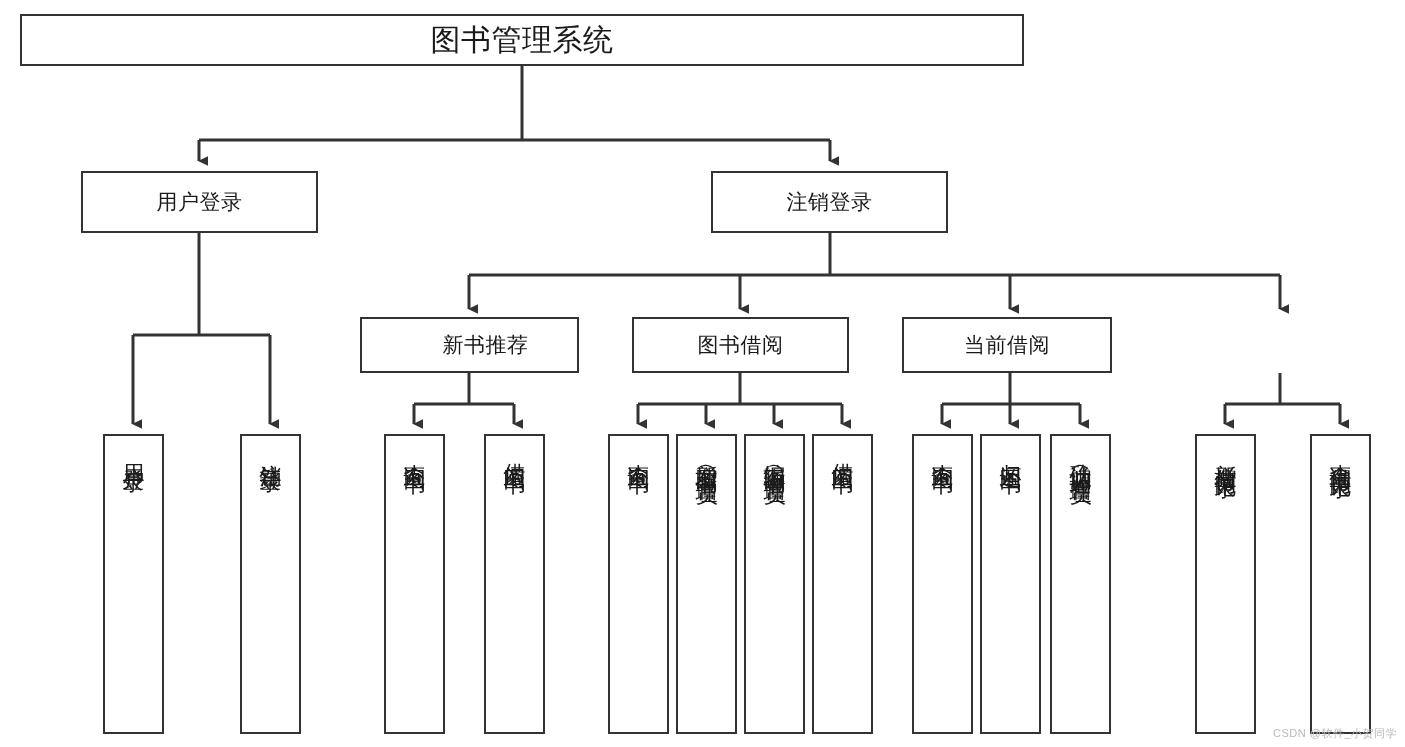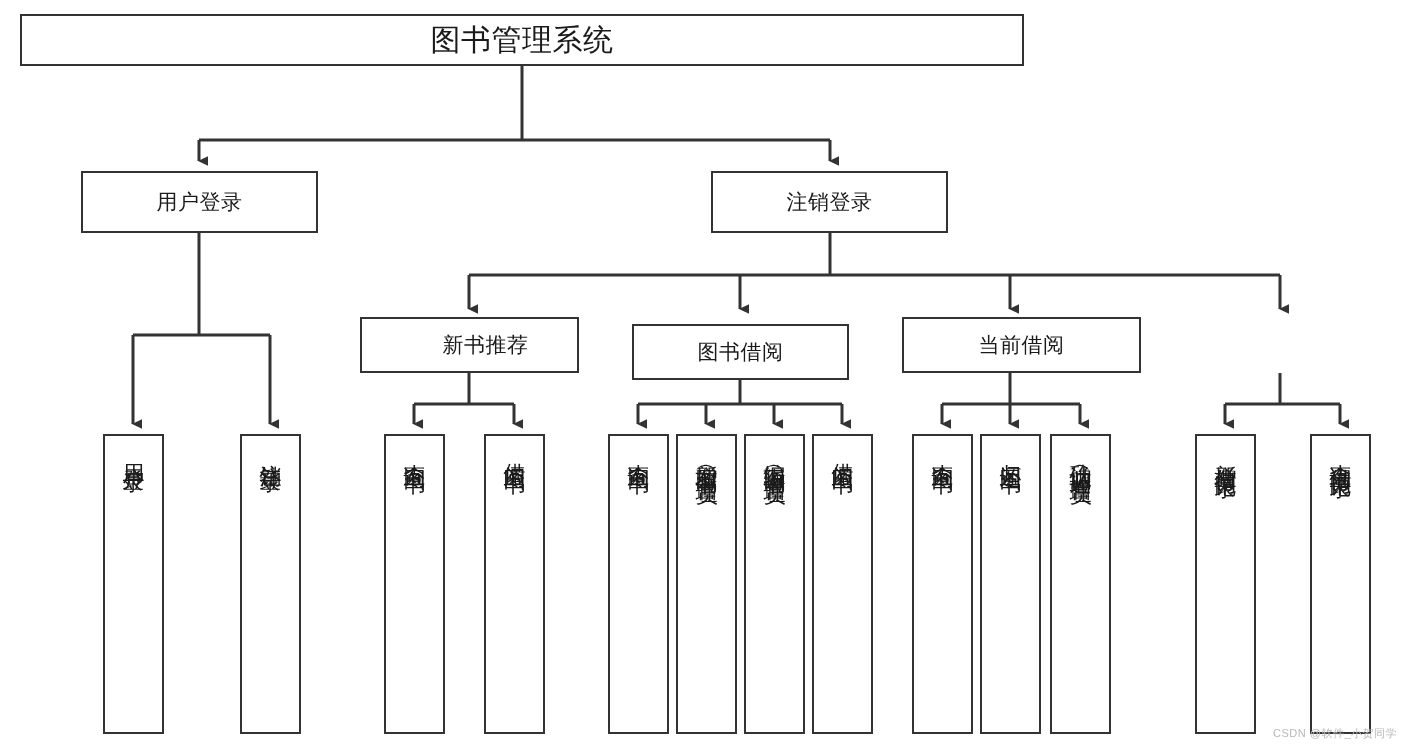--- a/index.html
+++ b/index.html
@@ -147,7 +147,7 @@
   <div class="node horiz" style="left:360px; top:317px; width:219px; height:56px;padding-left:32px;">
     <span class="label">新书推荐</span>
   </div>
-  <div class="node horiz" style="left:632px; top:317px; width:217px; height:56px;margin-top:7px;">
+  <div class="node horiz" style="left:632px; top:317px; width:217px; height:56px;">
     <span class="label">图书借阅</span>
   </div>
   <div class="node horiz" style="left:902px; top:317px; width:239px; height:56px;">

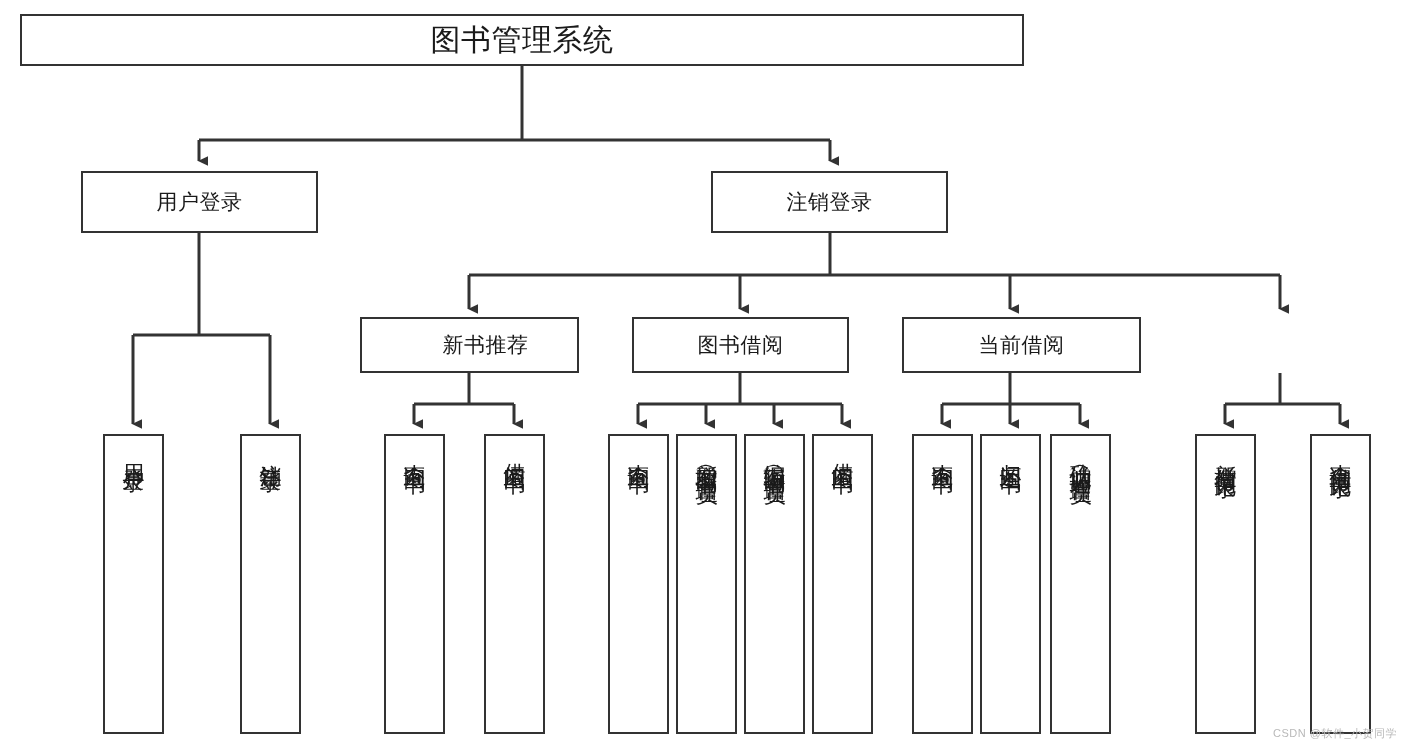--- a/index.html
+++ b/index.html
@@ -150,7 +150,7 @@
   <div class="node horiz" style="left:632px; top:317px; width:217px; height:56px;">
     <span class="label">图书借阅</span>
   </div>
-  <div class="node horiz" style="left:902px; top:317px; width:239px; height:56px;">
+  <div class="node horiz" style="left:902px; top:317px; width:210px; height:56px;">
     <span class="label">当前借阅</span>
   </div>
 

